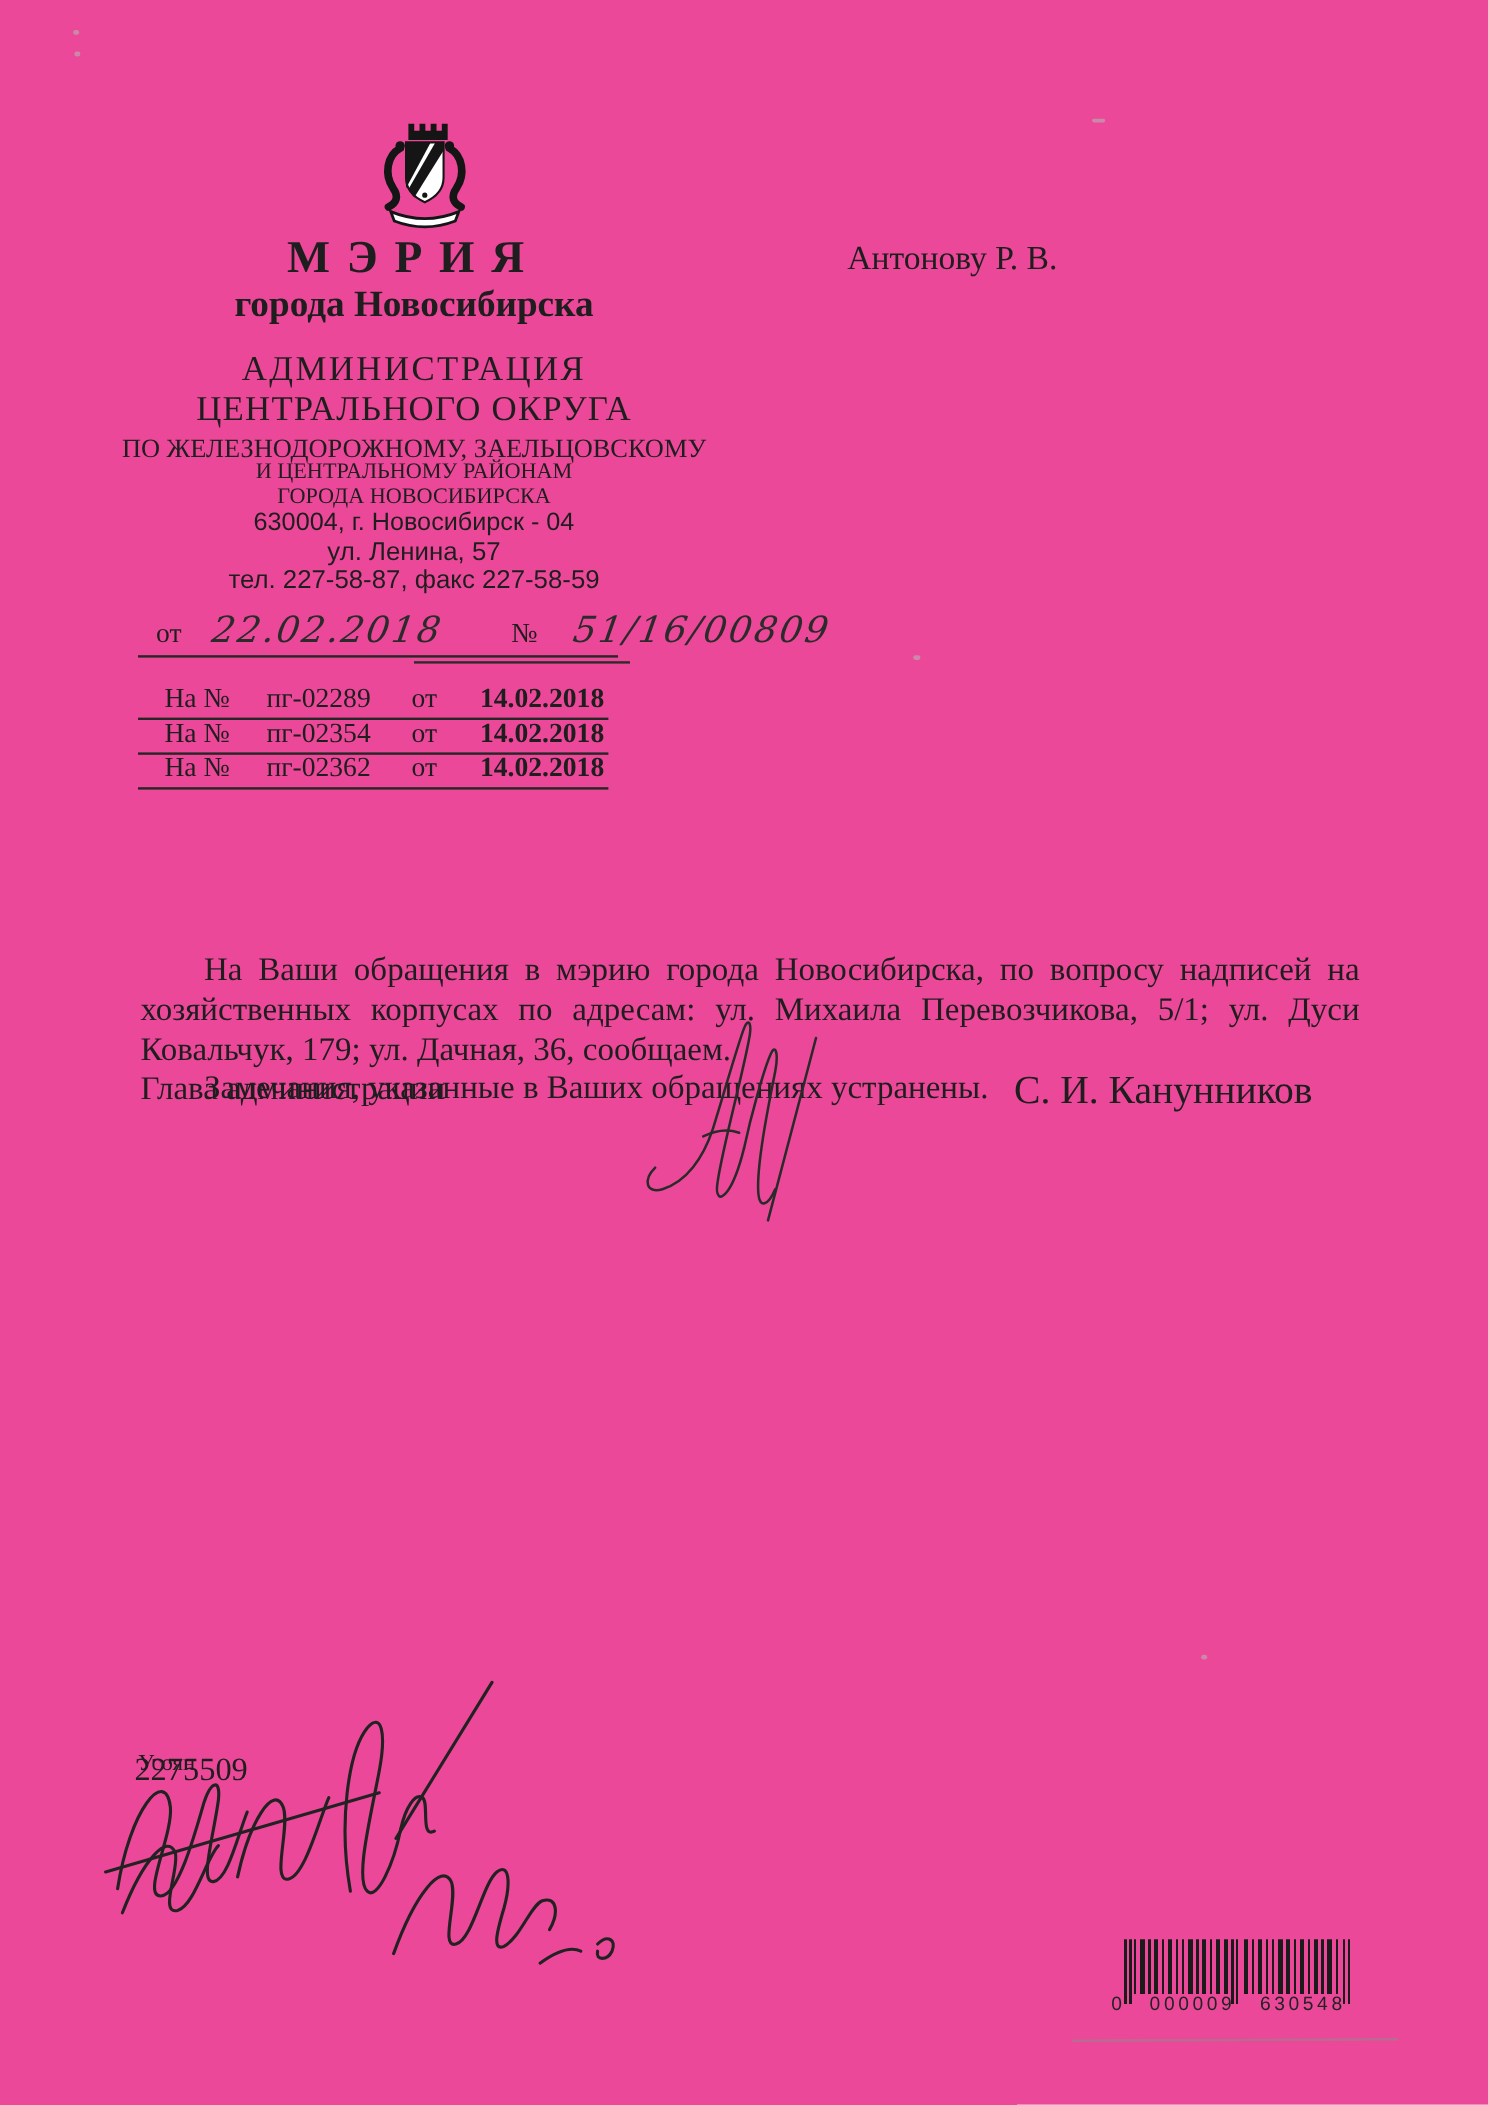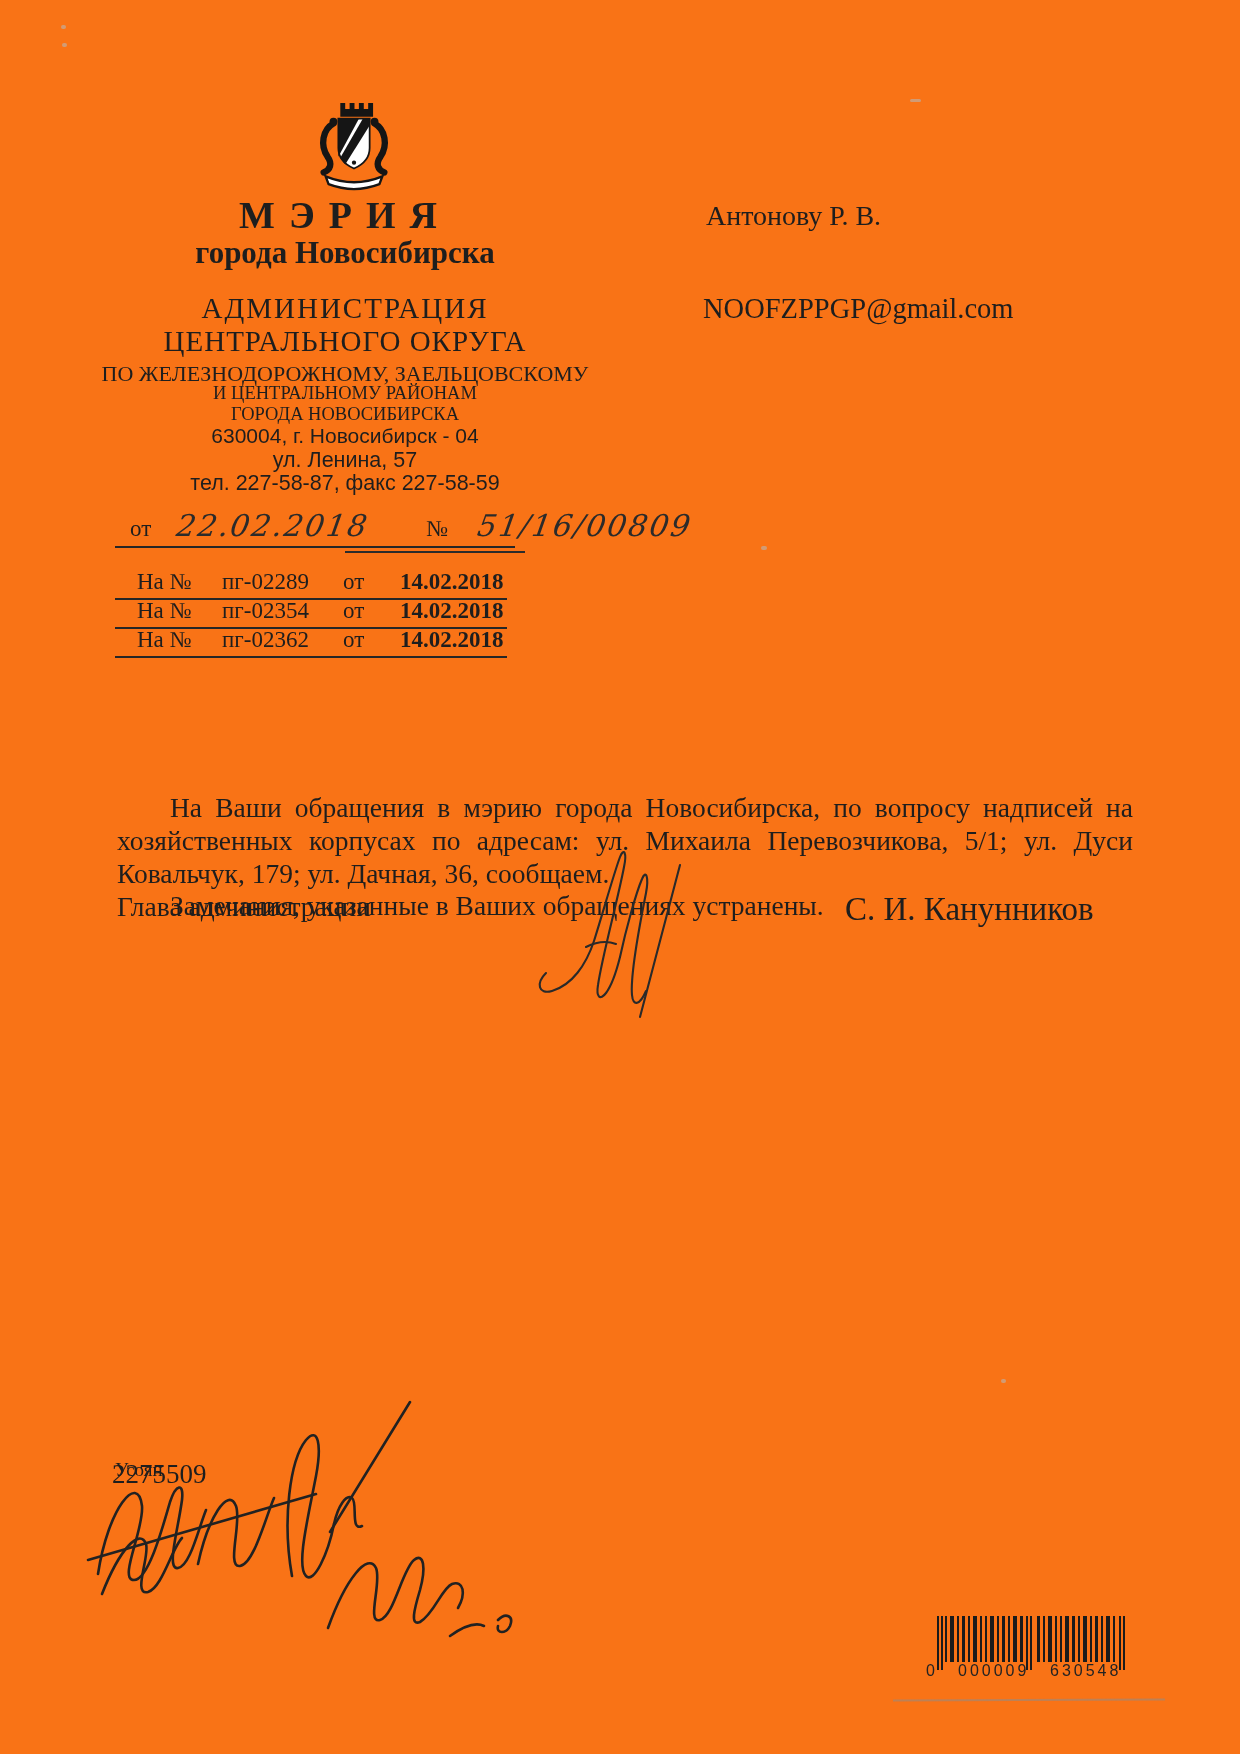--- a/index.html
+++ b/index.html
@@ -4,7 +4,7 @@
 <style>
   html,body{margin:0;padding:0;background:#ffffff;}
   .page{
-    position:relative;width:1240px;height:1754px;background:#f97316;
+    position:relative;width:1240px;height:1754px;background:#ec4899;
     font-family:"Liberation Serif", serif;color:#1e1e1e;overflow:hidden;
   }
   .abs{position:absolute;}

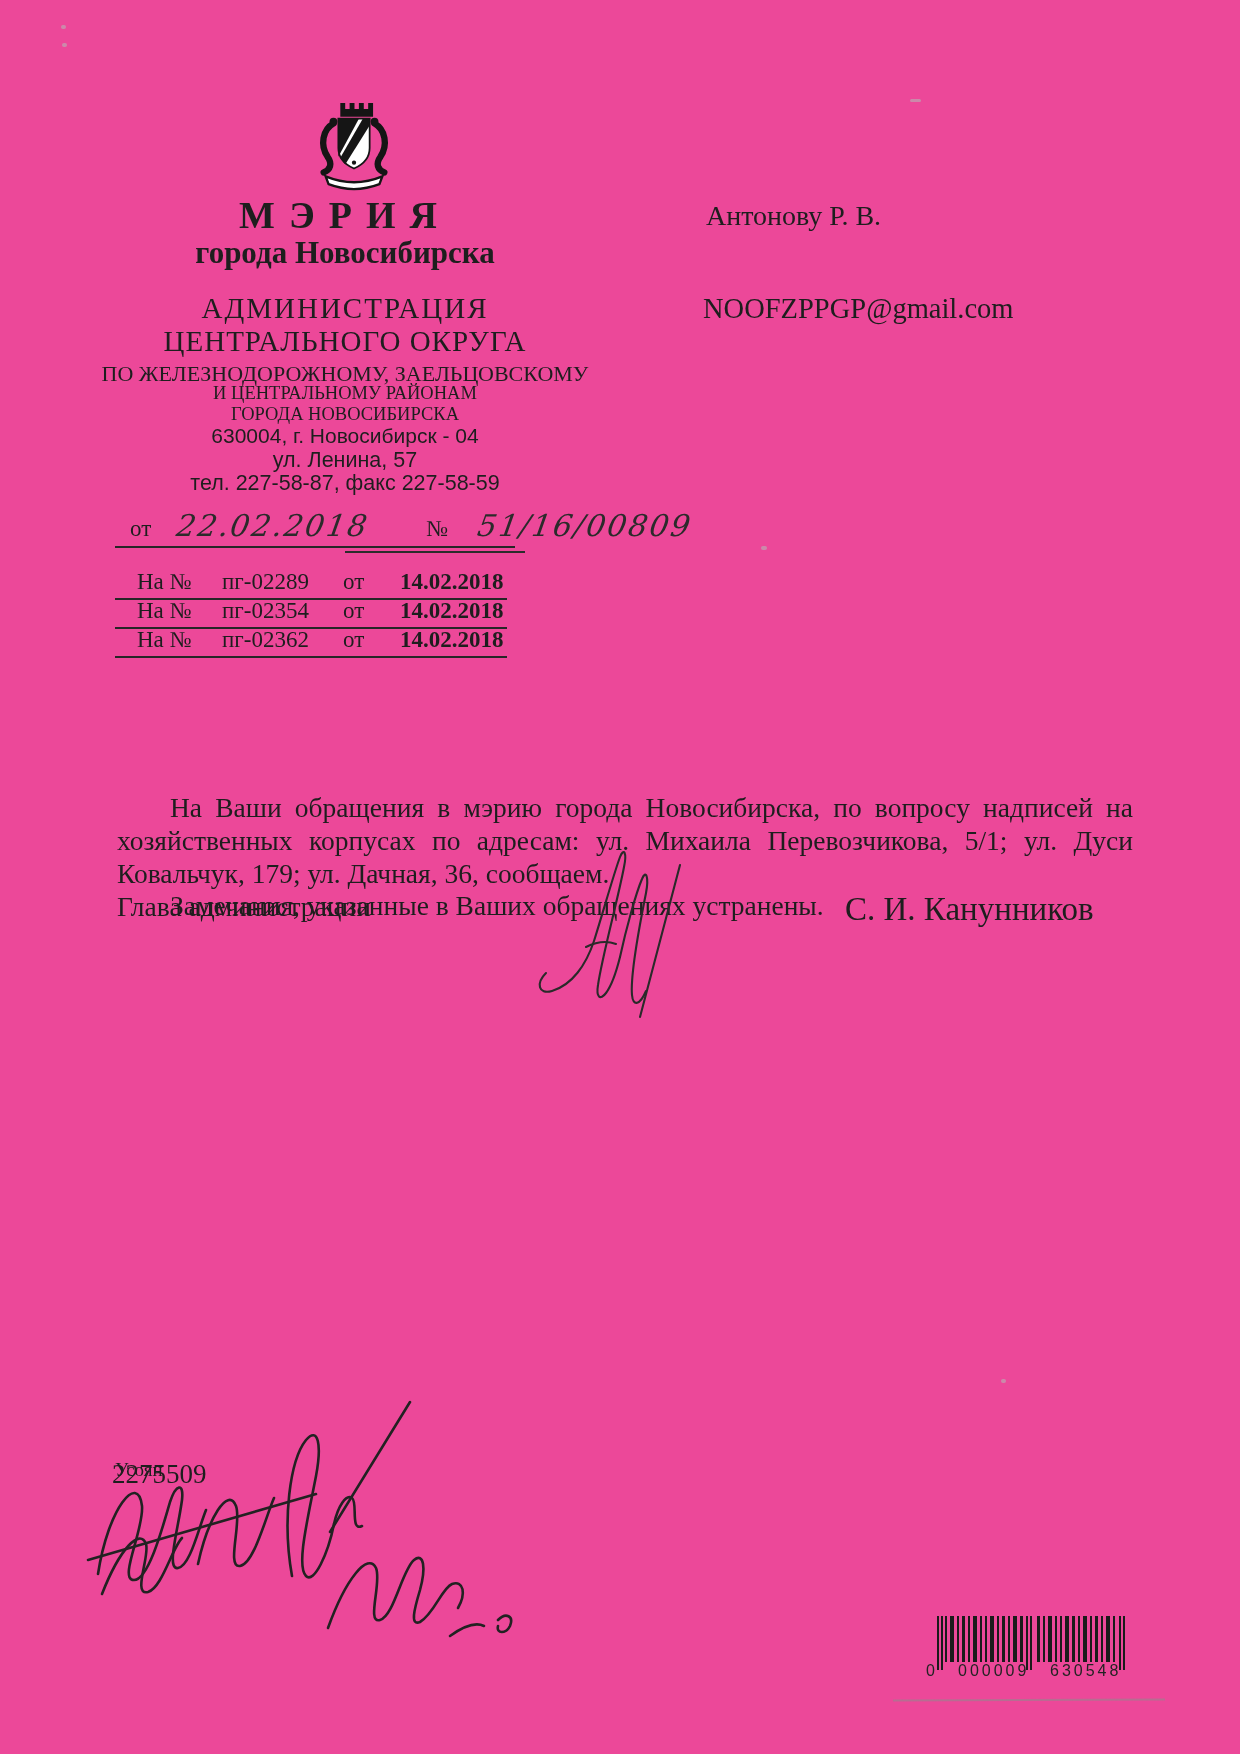--- a/index.html
+++ b/index.html
@@ -143,7 +143,6 @@
   </div>
 
   <div class="rcp-name">Антонову Р. В.</div>
-  <div class="rcp-email">NOOFZPPGP@gmail.com</div>
 
   <div class="body-text">
     <p>На Ваши обращения в мэрию города Новосибирска, по вопросу надписей на хозяйственных корпусах по адресам: ул. Михаила Перевозчикова, 5/1; ул. Дуси Ковальчук, 179; ул. Дачная, 36, сообщаем.</p>

